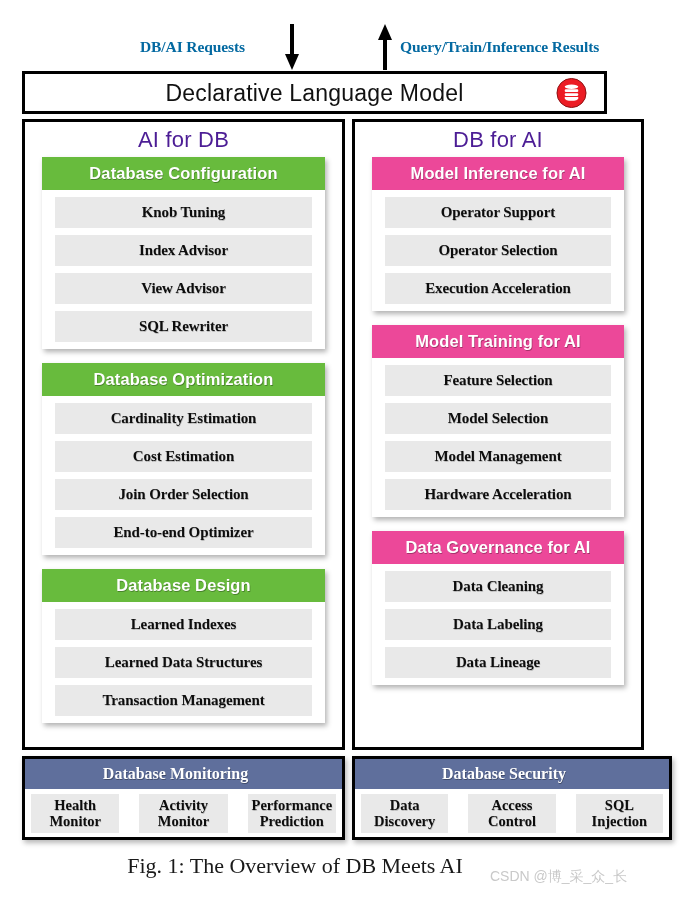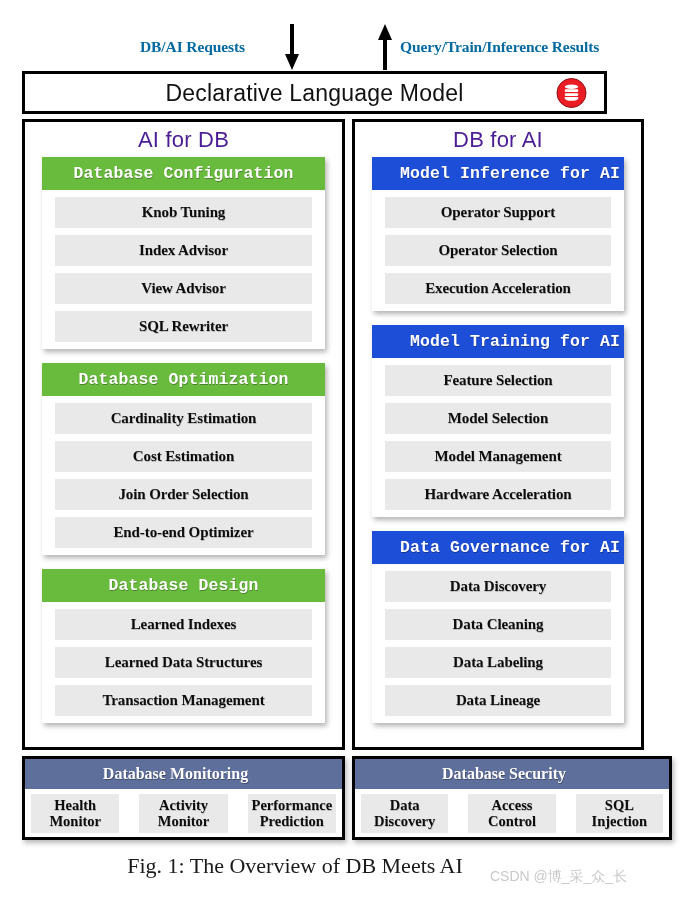--- a/index.html
+++ b/index.html
@@ -96,7 +96,7 @@
   }
   .group-header {
     text-align: center;
-    font-family: Liberation Mono, monospace;
+    font-family: Liberation Sans, sans-serif;
     font-weight: bold;
     font-size: 16.5px;
     color: #ffffff;

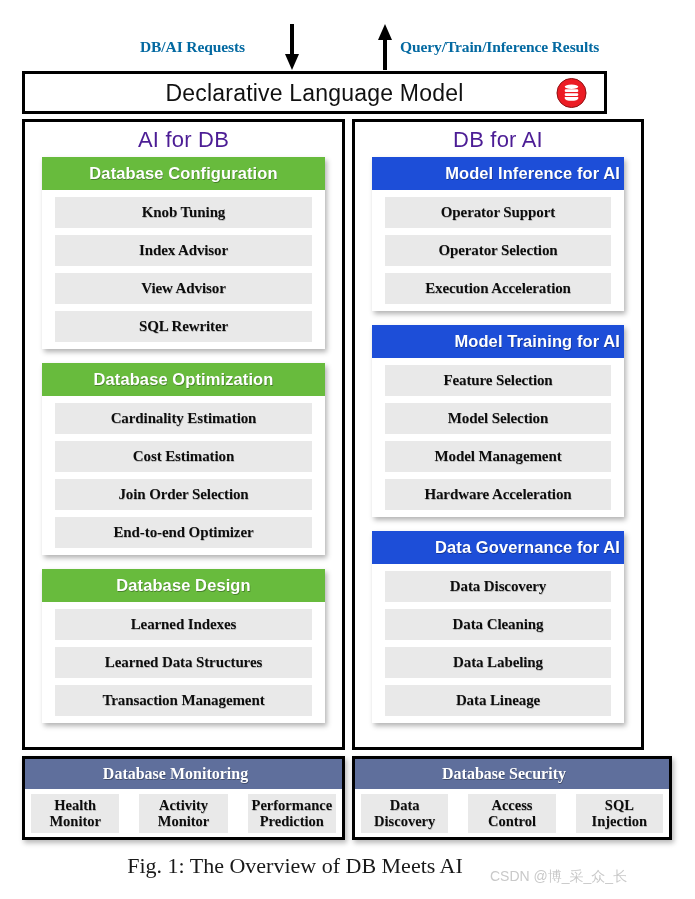--- a/index.html
+++ b/index.html
@@ -105,7 +105,7 @@
     letter-spacing: 0.1px;
   }
   .group-header.green { background: #68bb3d; }
-  .group-header.blue  { background: #1d4ed8; text-align: right; }
+  .group-header.blue  { background: #ec4899; }
 
   .item-row {
     margin: 7px 13px 0 13px;

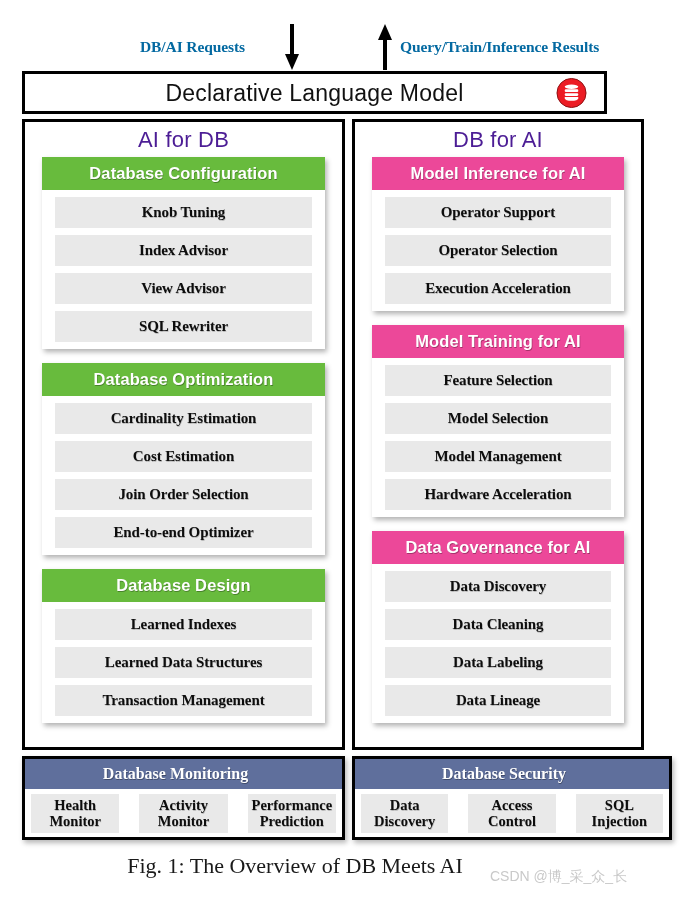--- a/index.html
+++ b/index.html
@@ -257,7 +257,6 @@
 
   <div class="group-card">
     <div class="group-header blue">Data Governance for AI</div>
-    <div class="item-row">Data Discovery</div>
     <div class="item-row">Data Cleaning</div>
     <div class="item-row">Data Labeling</div>
     <div class="item-row">Data Lineage</div>

